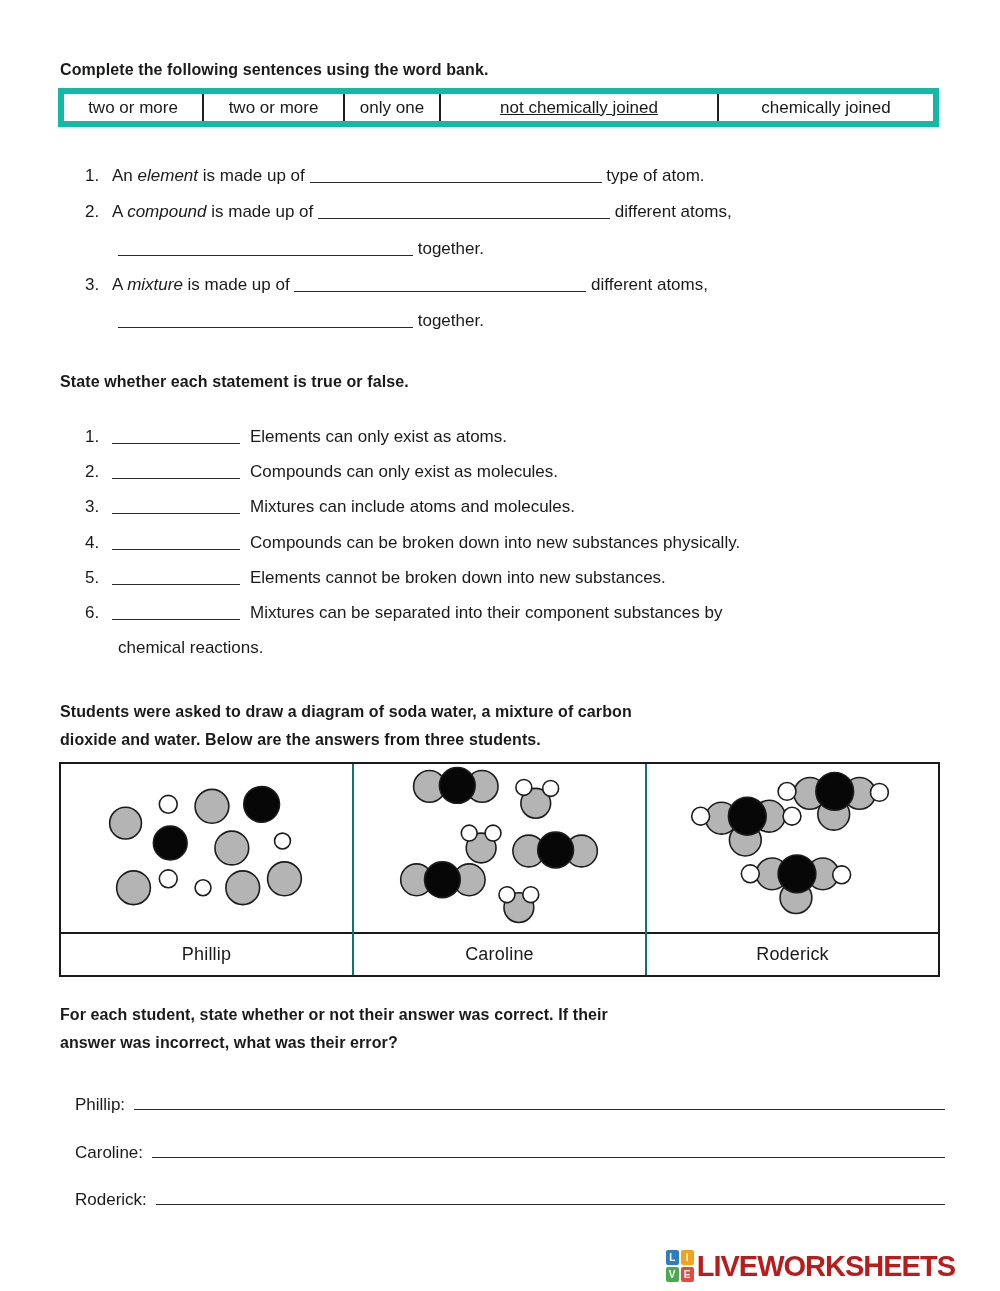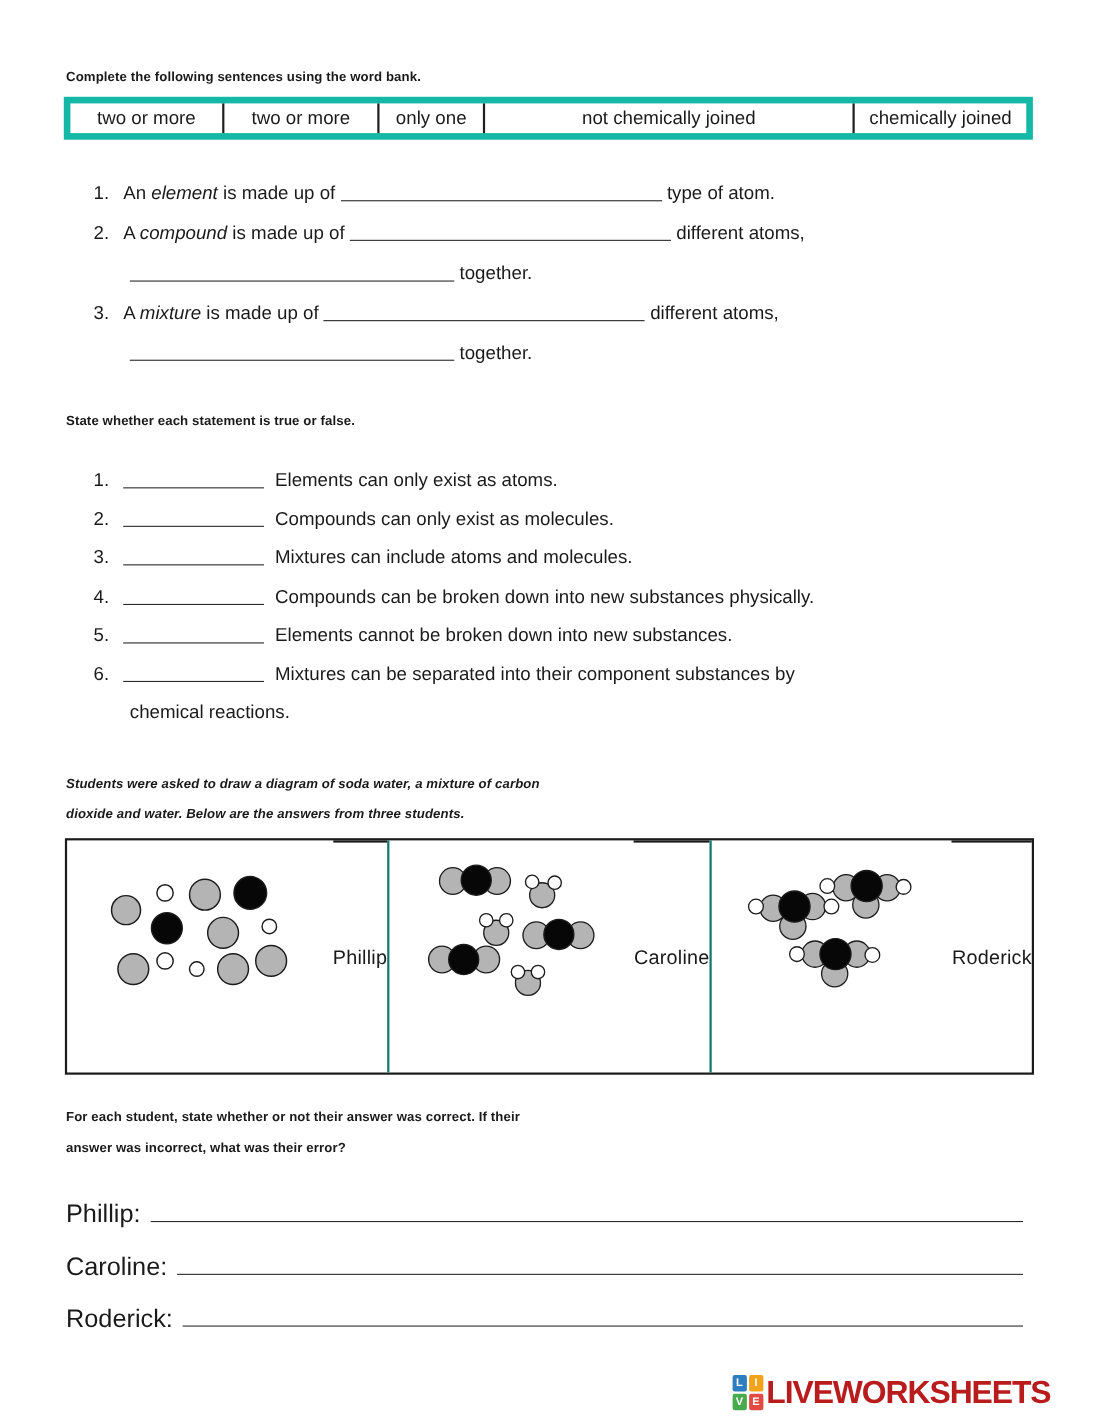--- a/index.html
+++ b/index.html
@@ -7,7 +7,7 @@
     position:relative;width:1000px;height:1291px;background:#ffffff;
     font-family:"Liberation Sans","DejaVu Sans",sans-serif;color:#1a1a1a;overflow:hidden;
   }
-  .bold-heading{position:absolute;left:60px;font-size:12px;font-weight:bold;line-height:28px;letter-spacing:0.1px;}
+  .bold-heading{position:absolute;left:60px;font-size:16px;font-weight:bold;line-height:28px;letter-spacing:0.1px;}
   
   .wordbank{position:absolute;left:58px;top:88px;width:881px;height:39px;
     border:6px solid #14b8a6;display:flex;box-sizing:border-box;}

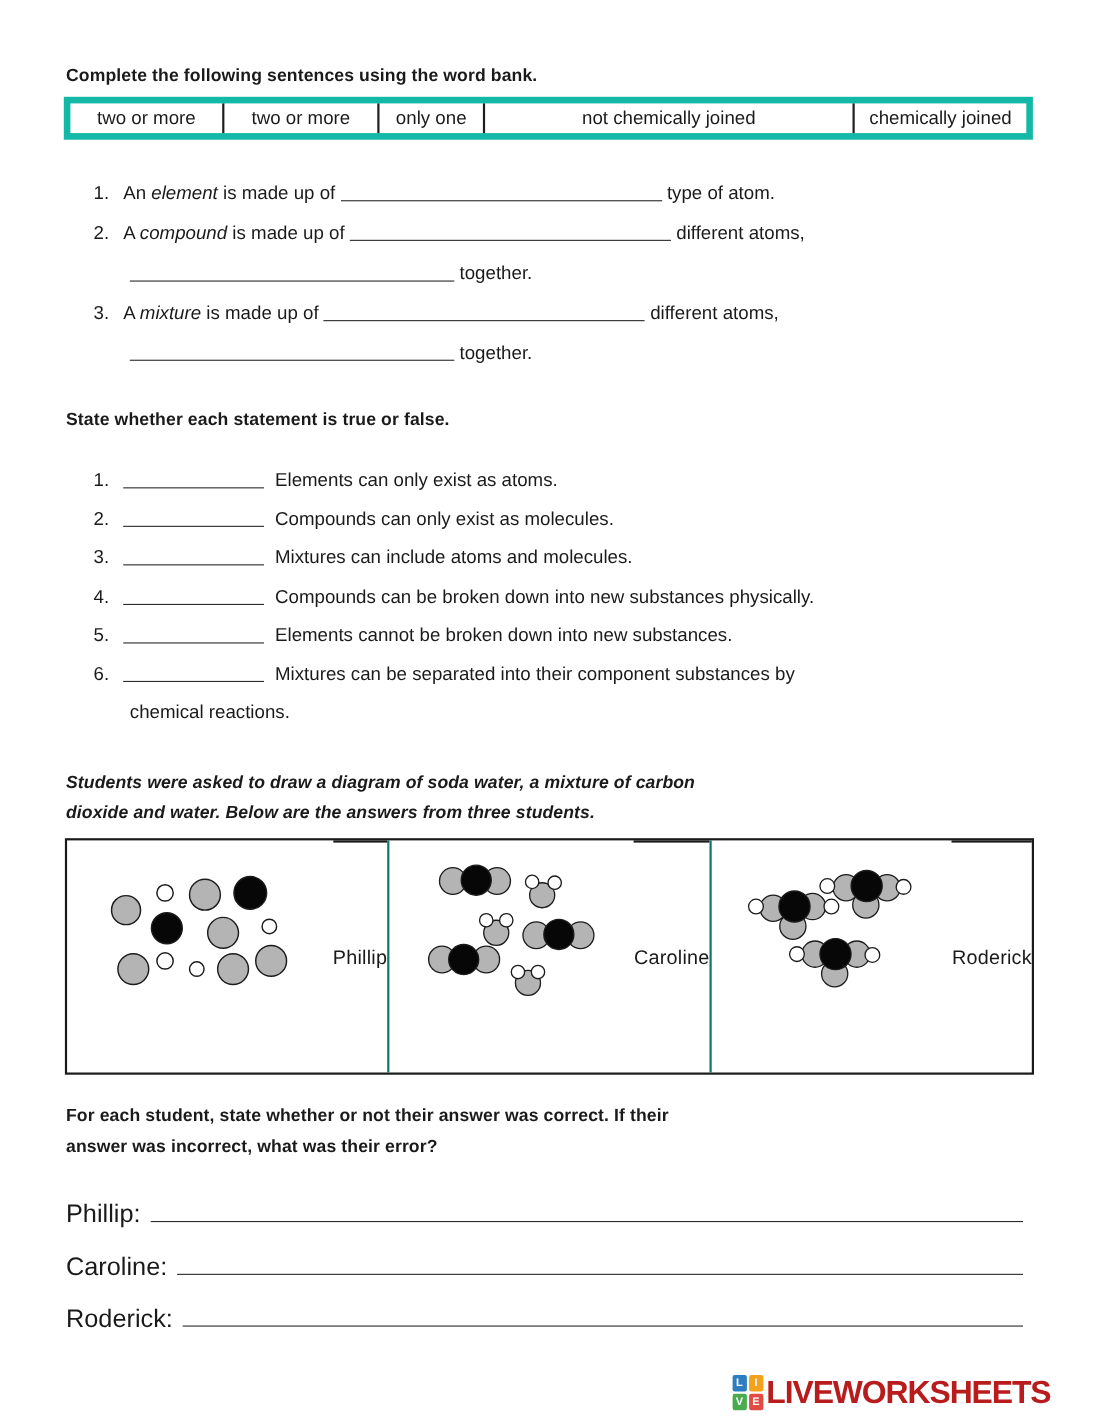--- a/index.html
+++ b/index.html
@@ -16,7 +16,7 @@
   .wb-cell:nth-child(1){width:138px;}
   .wb-cell:nth-child(2){width:141px;}
   .wb-cell:nth-child(3){width:96px;}
-  .wb-cell:nth-child(4){width:336px;}
+  .wb-cell:nth-child(4){width:278px;text-decoration:underline;}
   .wb-cell:nth-child(5){flex:1;}
   
   .sentences{position:absolute;left:85px;top:158px;width:870px;font-size:17px;}

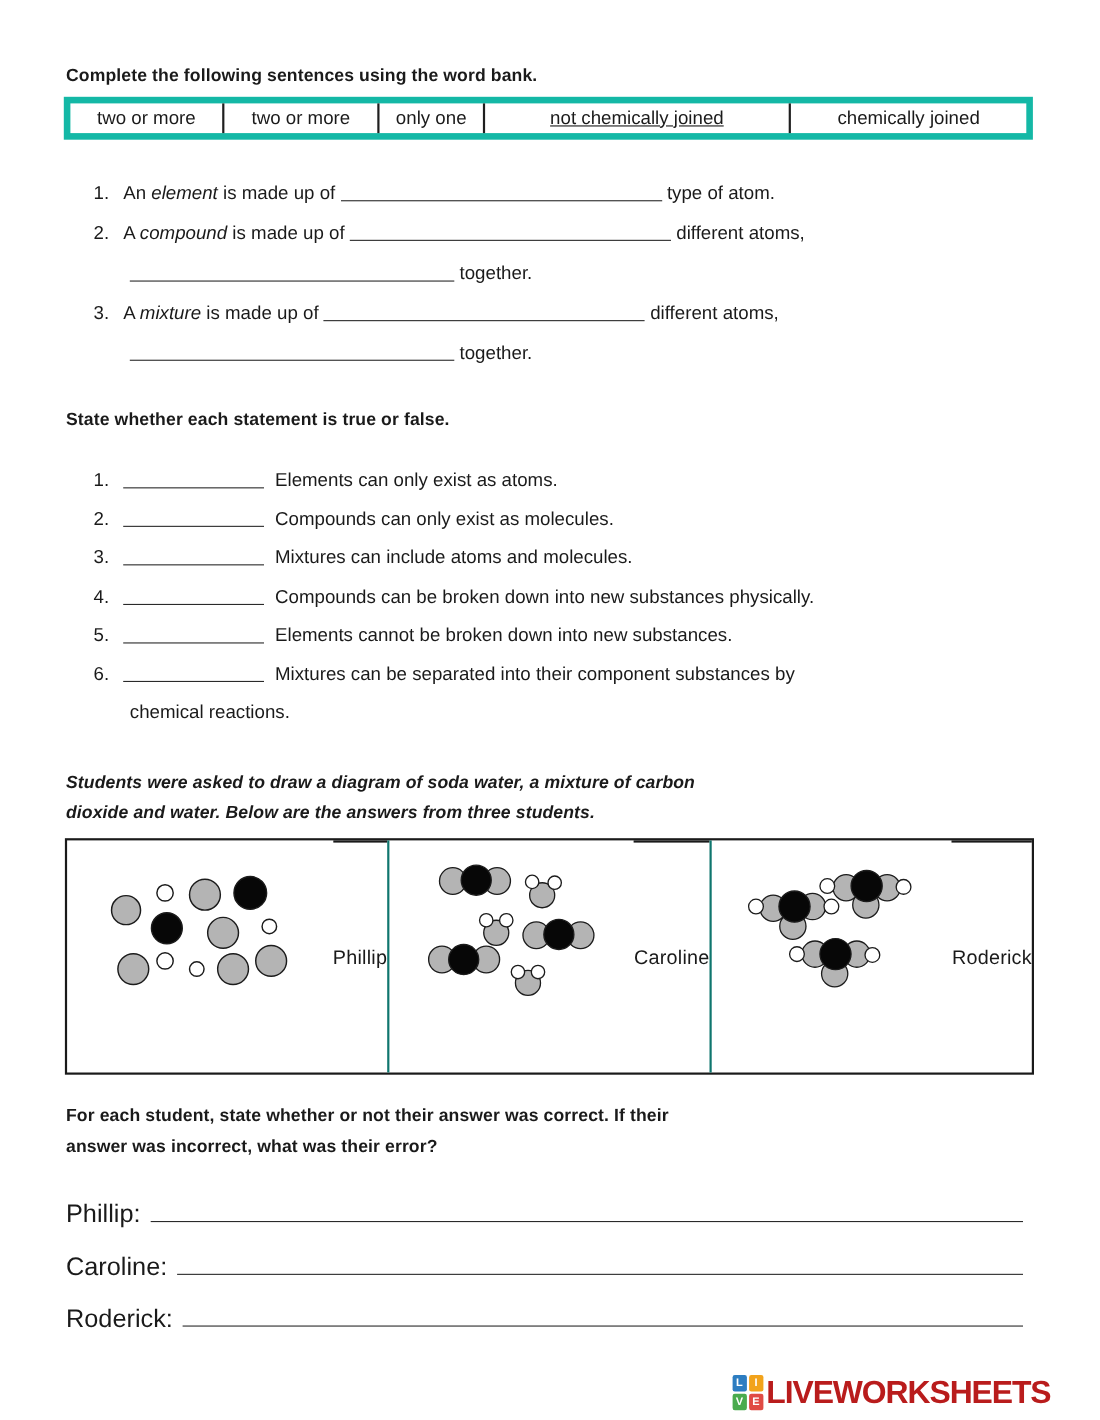--- a/index.html
+++ b/index.html
@@ -87,7 +87,7 @@
     <div class="tf-row"><span class="cont-indent"></span><span>chemical reactions.</span></div>
   </div>
 
-  <div class="bold-heading" style="top:698px;font-style:italic;">
+  <div class="bold-heading" style="top:698px;">
     <div>Students were asked to draw a diagram of soda water, a mixture of carbon</div>
     <div>dioxide and water. Below are the answers from three students.</div>
   </div>

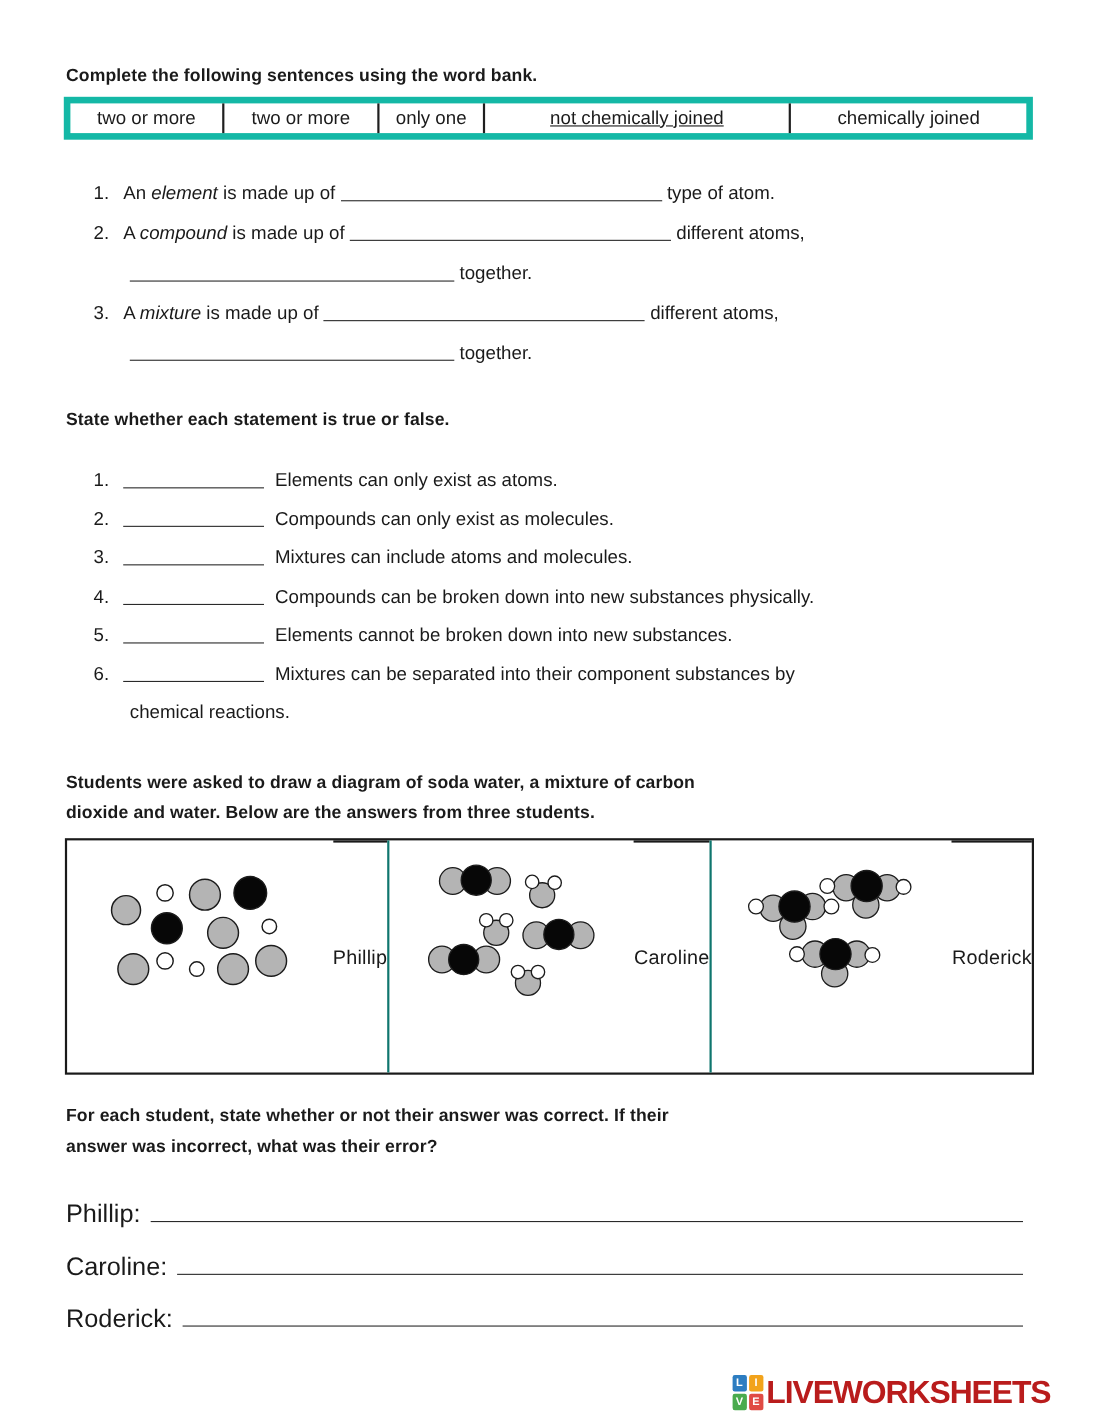--- a/index.html
+++ b/index.html
@@ -36,7 +36,7 @@
   
   .diagram-table{position:absolute;left:59px;top:762px;width:881px;height:215px;
     border:2px solid #1a1a1a;display:flex;box-sizing:border-box;}
-  .panel{flex:1;display:flex;min-width:0;}
+  .panel{flex:1;display:flex;flex-direction:column;min-width:0;}
   .panel + .panel{border-left:2px solid #0f766e;}
   .panel-diagram{height:168px;}
   .panel-diagram svg{display:block;width:100%;height:100%;}

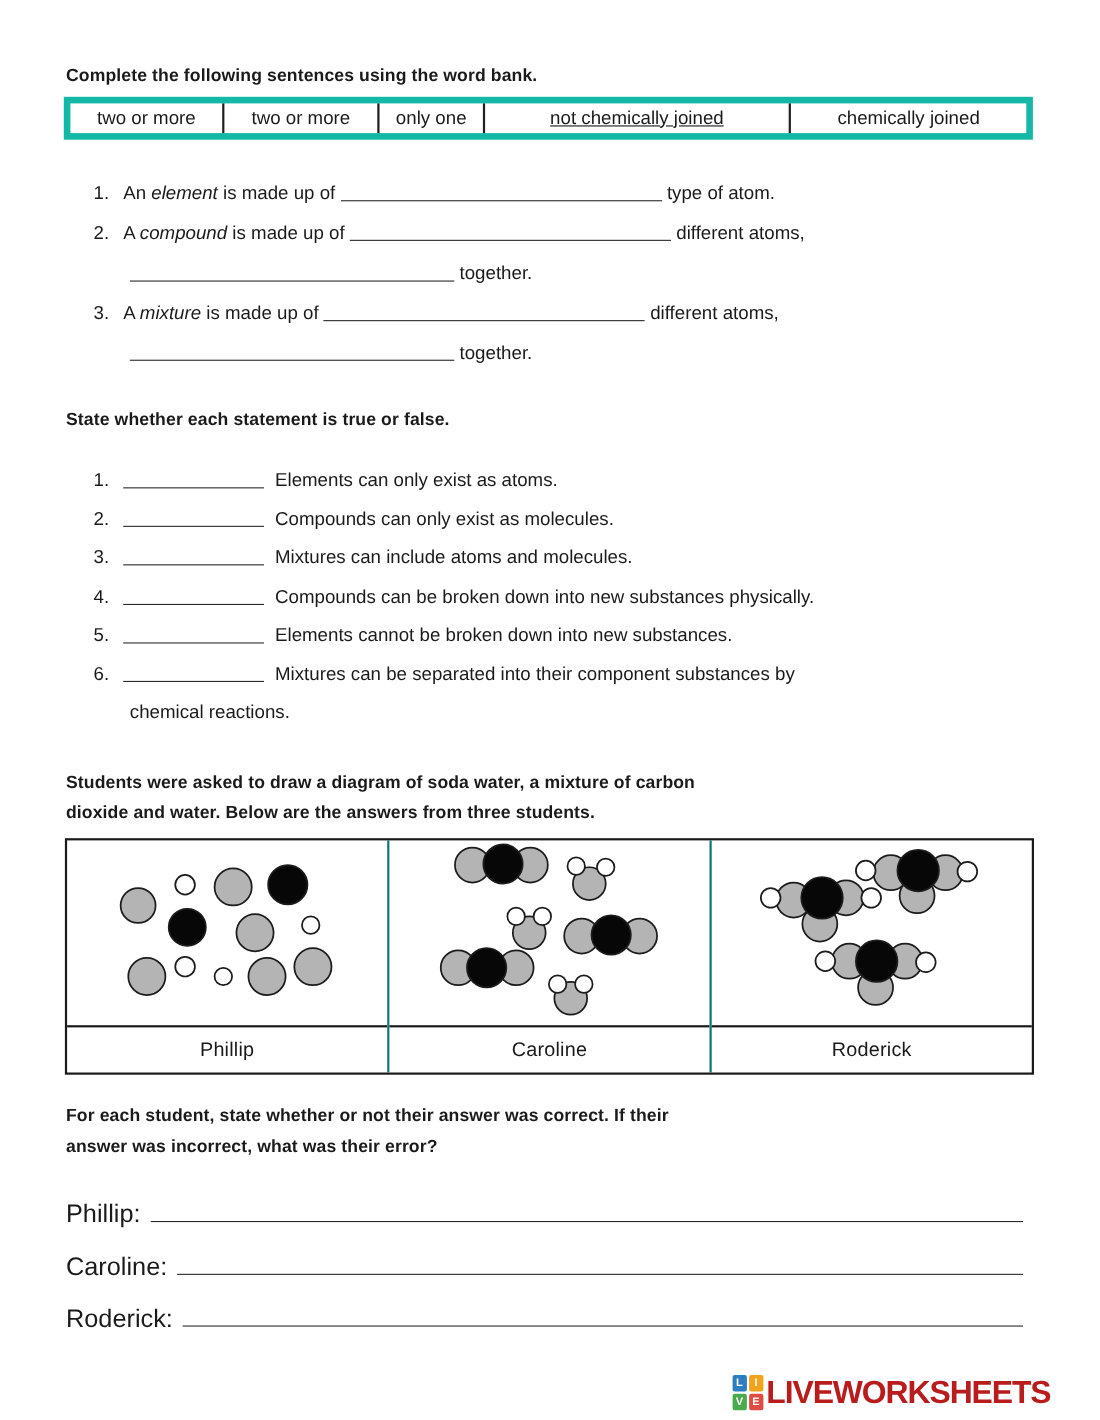--- a/index.html
+++ b/index.html
@@ -43,7 +43,7 @@
   .panel-label{flex:1;border-top:2px solid #1a1a1a;display:flex;align-items:center;justify-content:center;
     font-size:18px;letter-spacing:0.2px;}
   
-  .answer-row{position:absolute;left:60px;width:870px;display:flex;align-items:baseline;font-size:23px;}
+  .answer-row{position:absolute;left:75px;width:870px;display:flex;align-items:baseline;font-size:17px;}
   .answer-line{flex:1;border-bottom:1.7px solid #2a2a2a;margin-left:9px;height:19px;}
   
   .logo{position:absolute;top:1249px;right:45px;display:flex;align-items:center;}

